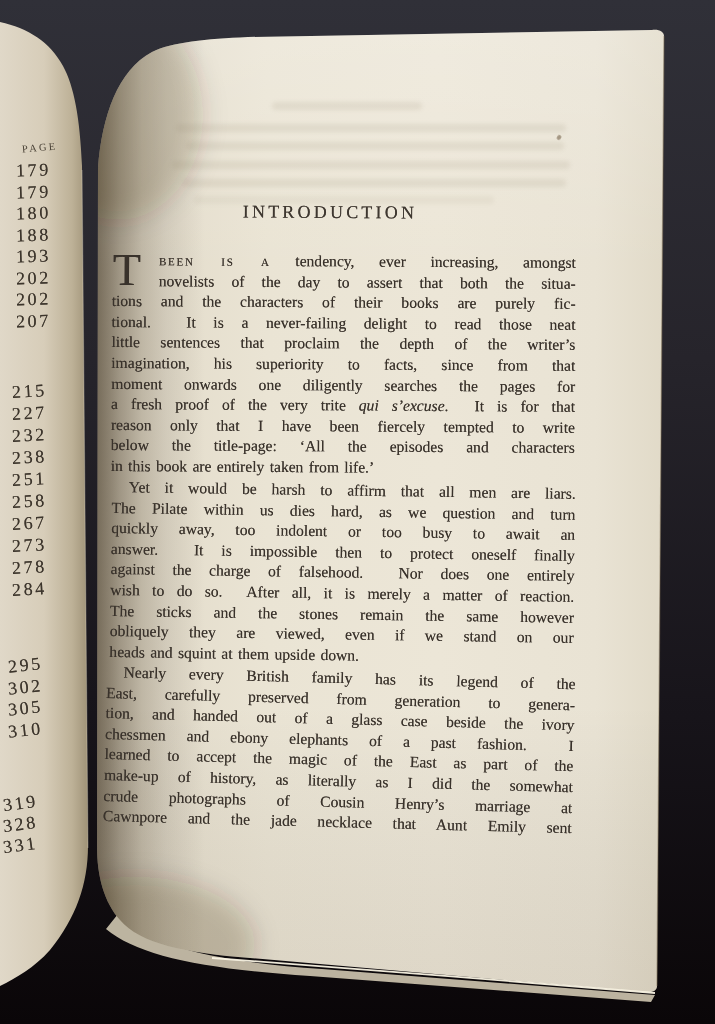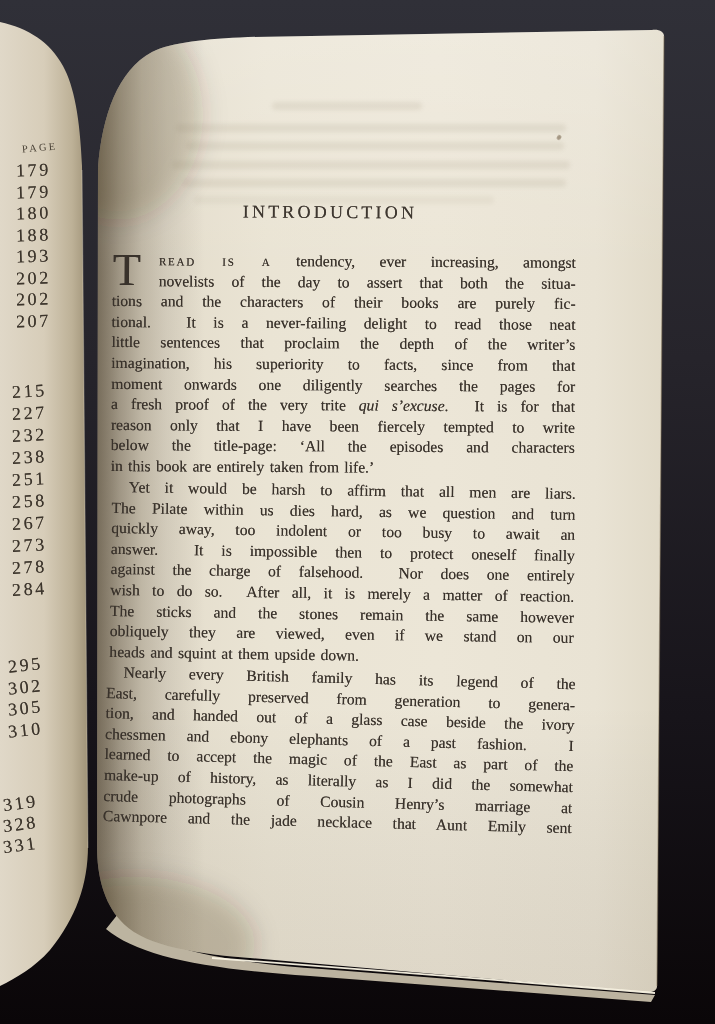--- a/index.html
+++ b/index.html
@@ -165,7 +165,7 @@
   <h1 class="title">INTRODUCTION</h1>
   <div class="body-text" id="body-text">
       <div class="para r0">
-        <div class="line dropgap"><span class="sc">read is a</span> tendency, ever increasing, amongst</div>
+        <div class="line dropgap"><span class="sc">been is a</span> tendency, ever increasing, amongst</div>
         <div class="line dropgap">novelists of the day to assert that both the situa-</div>
         <div class="line">tions and the characters of their books are purely fic-</div>
         <div class="line">tional.&nbsp; It is a never-failing delight to read those neat</div>

